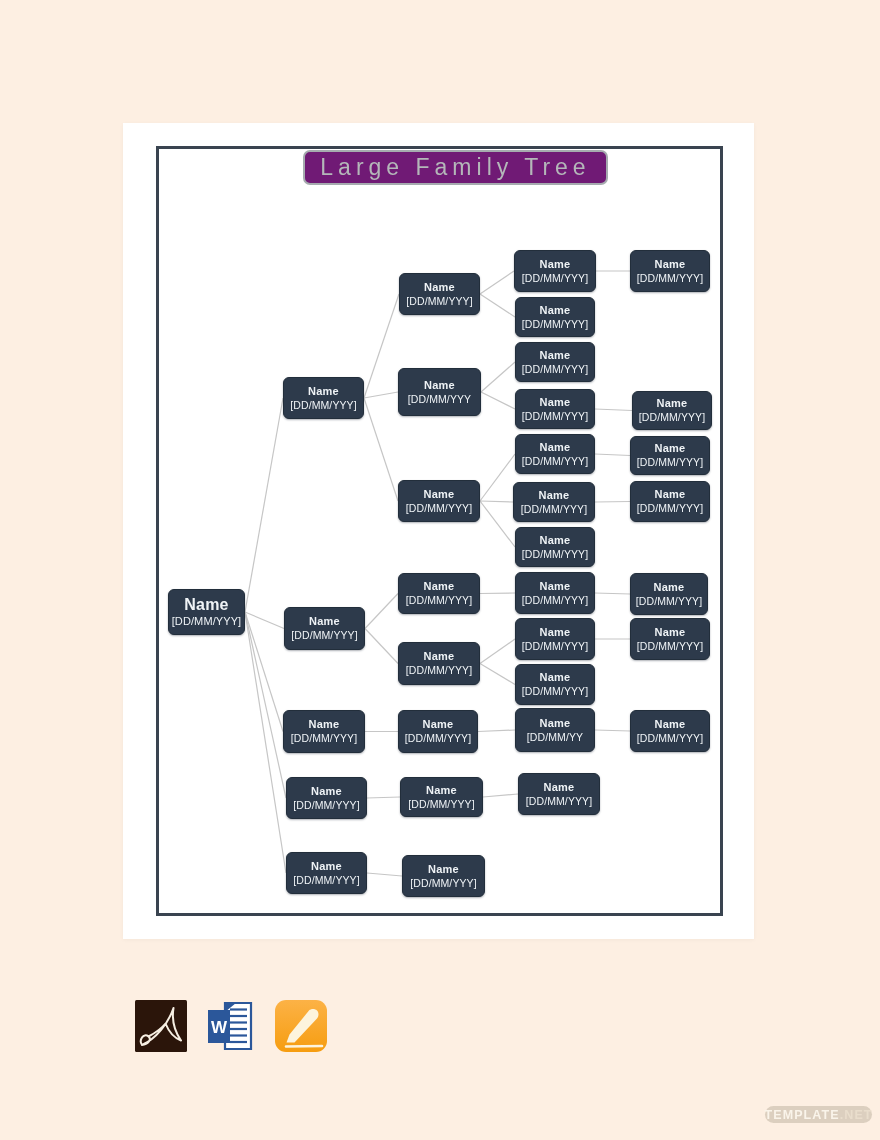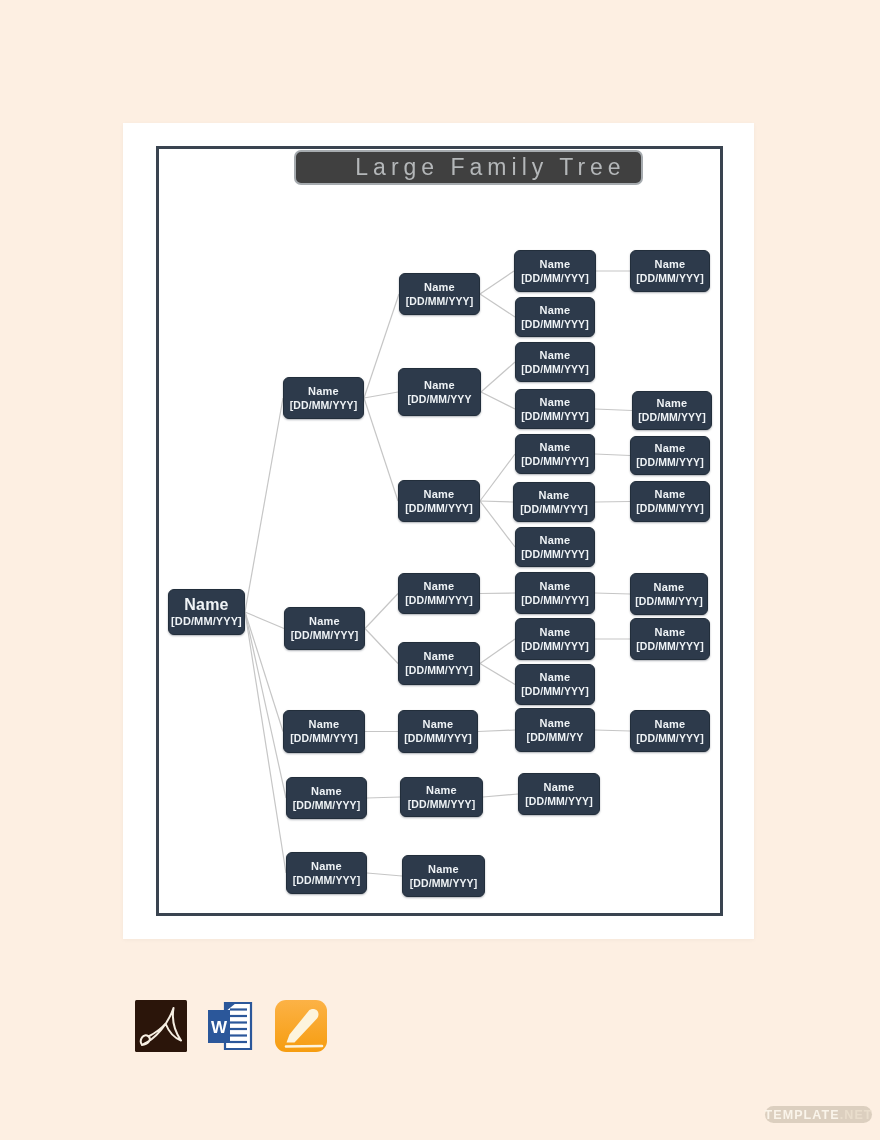--- a/index.html
+++ b/index.html
@@ -21,10 +21,10 @@
     border:3px solid #3a4450;
   }
   .title-box{
-    position:absolute;left:294px;top:150px;width:301px;height:31px;
-    background:#404040;
+    position:absolute;left:303px;top:150px;width:301px;height:31px;
+    background:#701a75;
     border:2px solid #a6abaf;border-radius:7px;
-    display:flex;align-items:center;justify-content:center;padding-left:44px;
+    display:flex;align-items:center;justify-content:center;
   }
   .title-text{
     color:#b4b7b9;font-size:23px;font-weight:500;letter-spacing:5px;

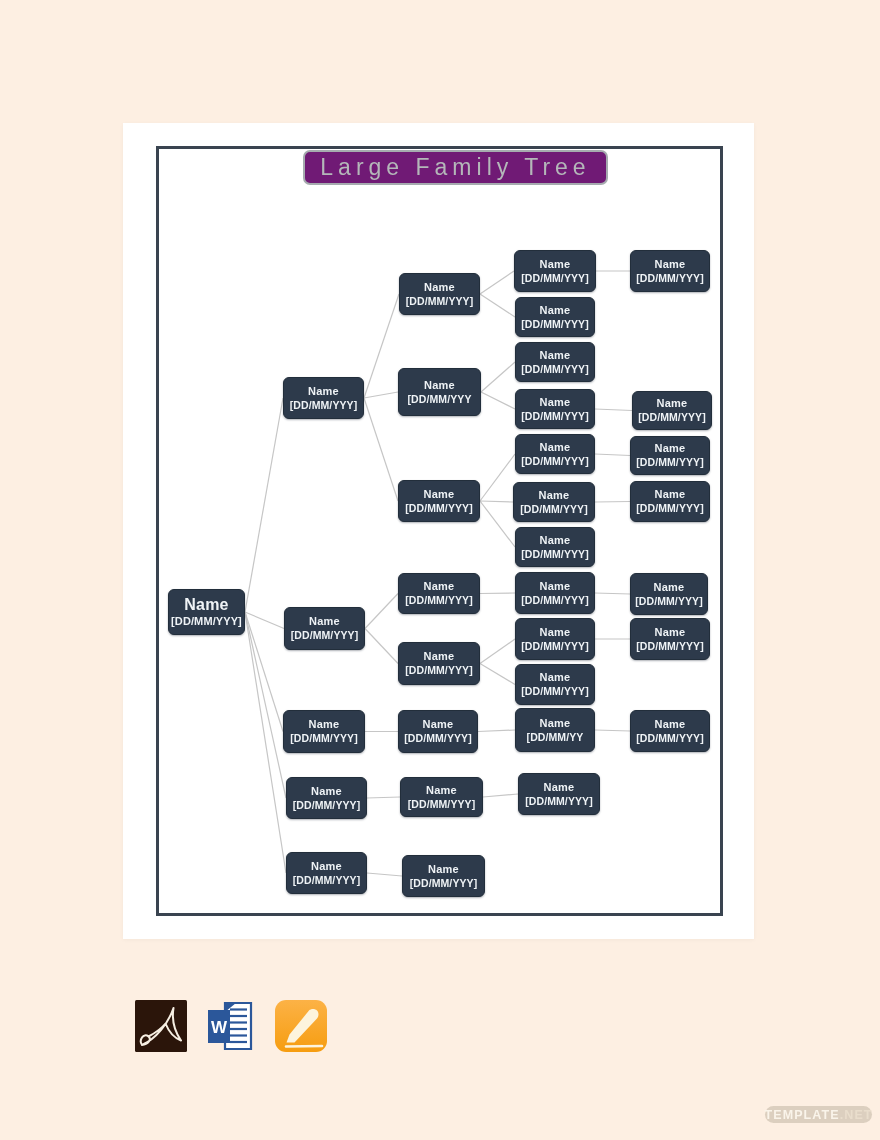--- a/index.html
+++ b/index.html
@@ -45,7 +45,7 @@
     color:#eff3f6;text-align:center;
   }
   .node .p-name{font-size:11px;font-weight:700;letter-spacing:0.2px;line-height:1;}
-  .node .p-date{font-size:10.5px;font-weight:700;letter-spacing:0.1px;line-height:1;white-space:nowrap;}
+  .node .p-date{font-size:10.5px;font-weight:400;letter-spacing:0.1px;line-height:1;white-space:nowrap;}
   .node.root .p-name{font-size:16px;font-weight:700;}
   .node.root .p-date{font-size:11px;}
 

